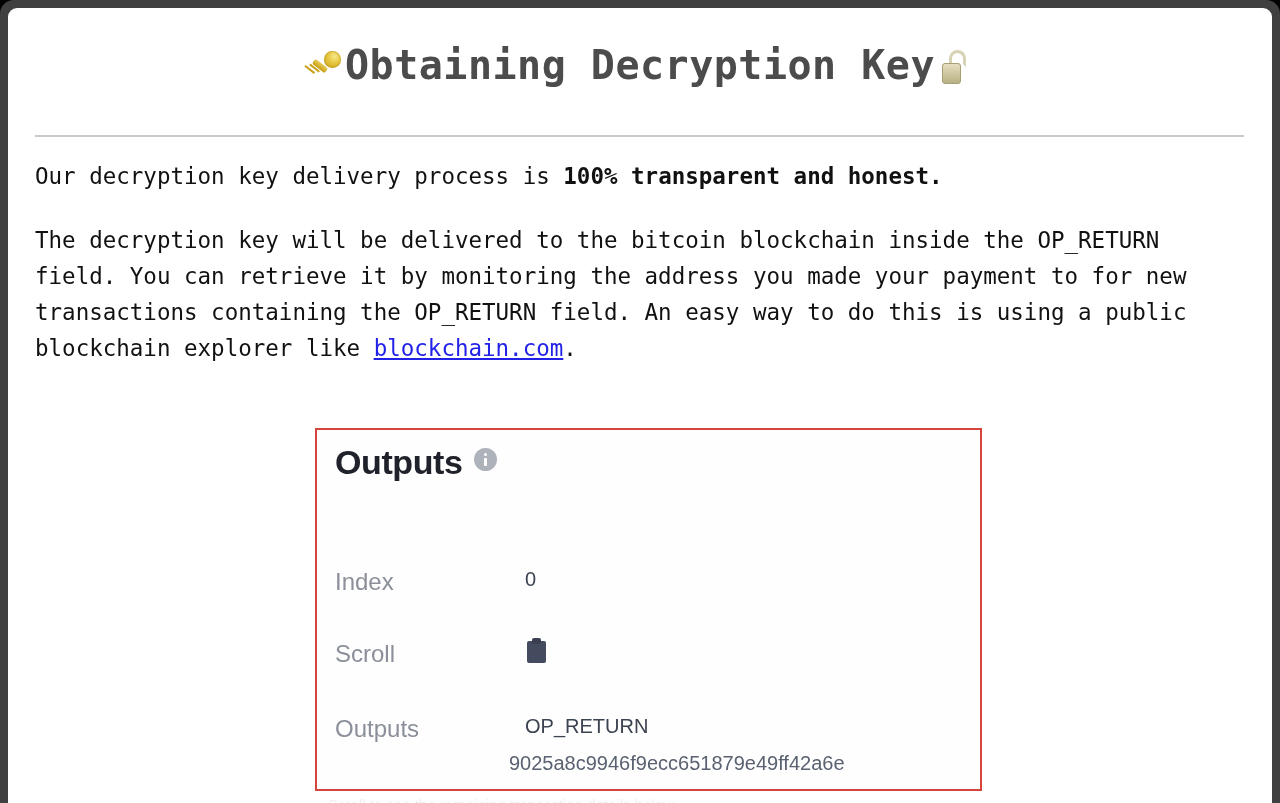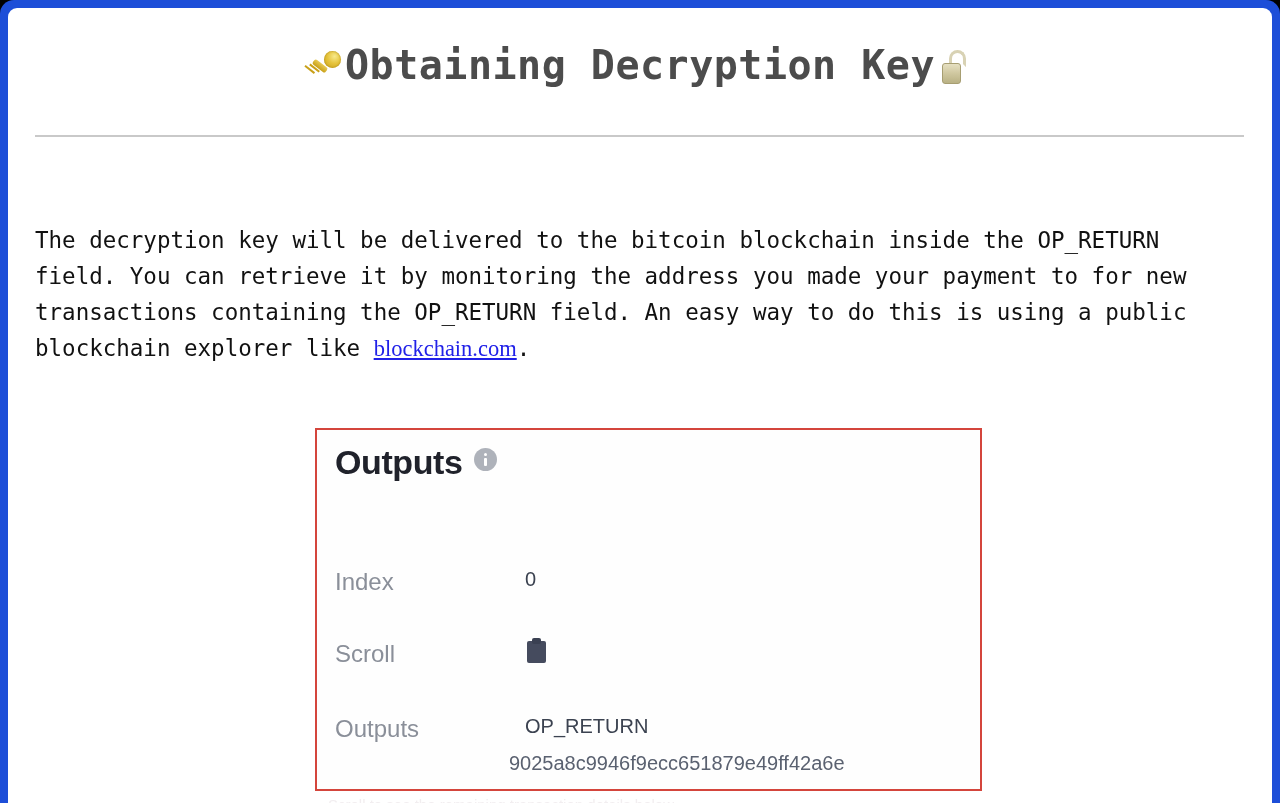--- a/index.html
+++ b/index.html
@@ -18,7 +18,7 @@
     left: 0; top: 0;
     width: 1280px;
     height: 803px;
-    background: #1d4ed8;
+    background: #404040;
     border-radius: 14px 14px 0 0;
     overflow: hidden;
   }

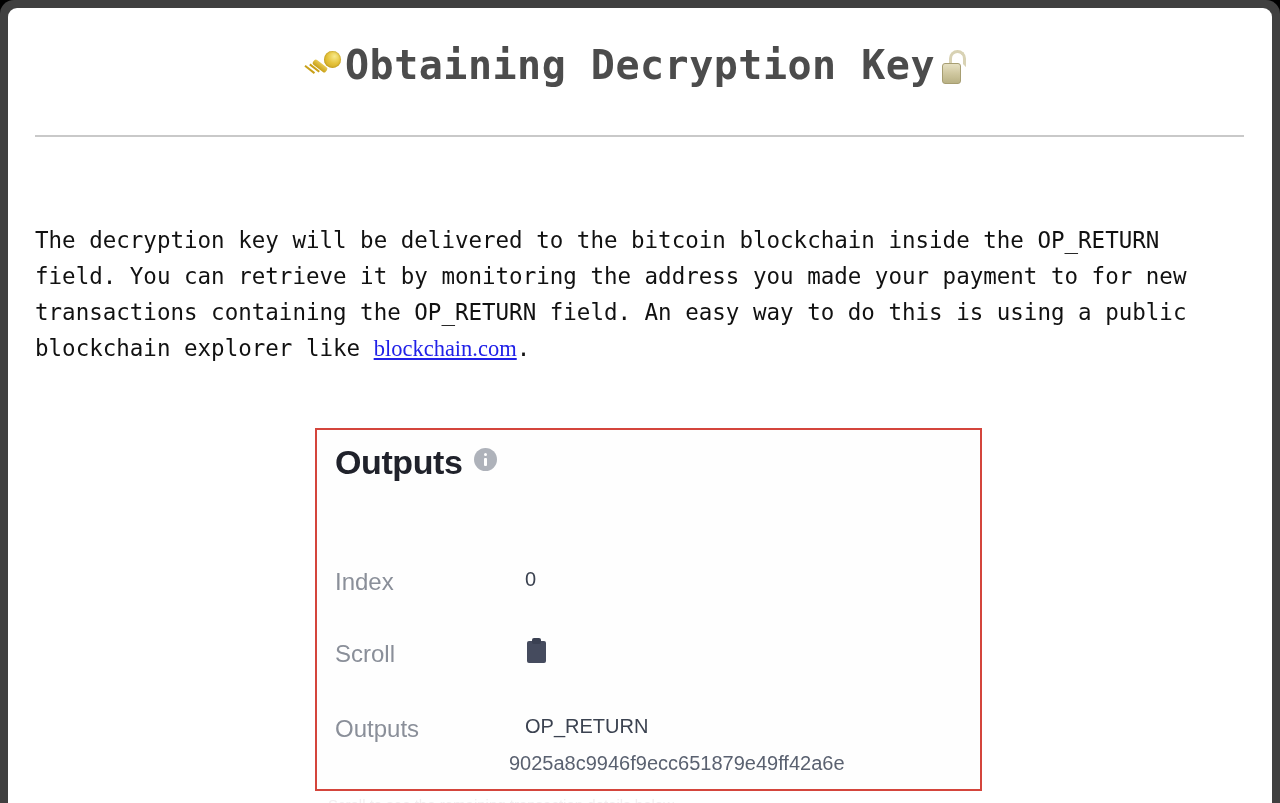--- a/index.html
+++ b/index.html
@@ -265,6 +265,9 @@
 
     <hr id="title-divider">
 
+    <div class="body-text" id="para-intro">
+      <span>Our decryption key delivery process is </span><span class="bold-text">100% transparent and honest.</span>
+    </div>
 
     <div class="body-text" id="para-delivery">
       <span>The decryption key will be delivered to the bitcoin blockchain inside the OP_RETURN field. You can retrieve it by monitoring the address you made your payment to for new transactions containing the OP_RETURN field. An easy way to do this is using a public blockchain explorer like </span><a class="link" href="#">blockchain.com</a><span>.</span>

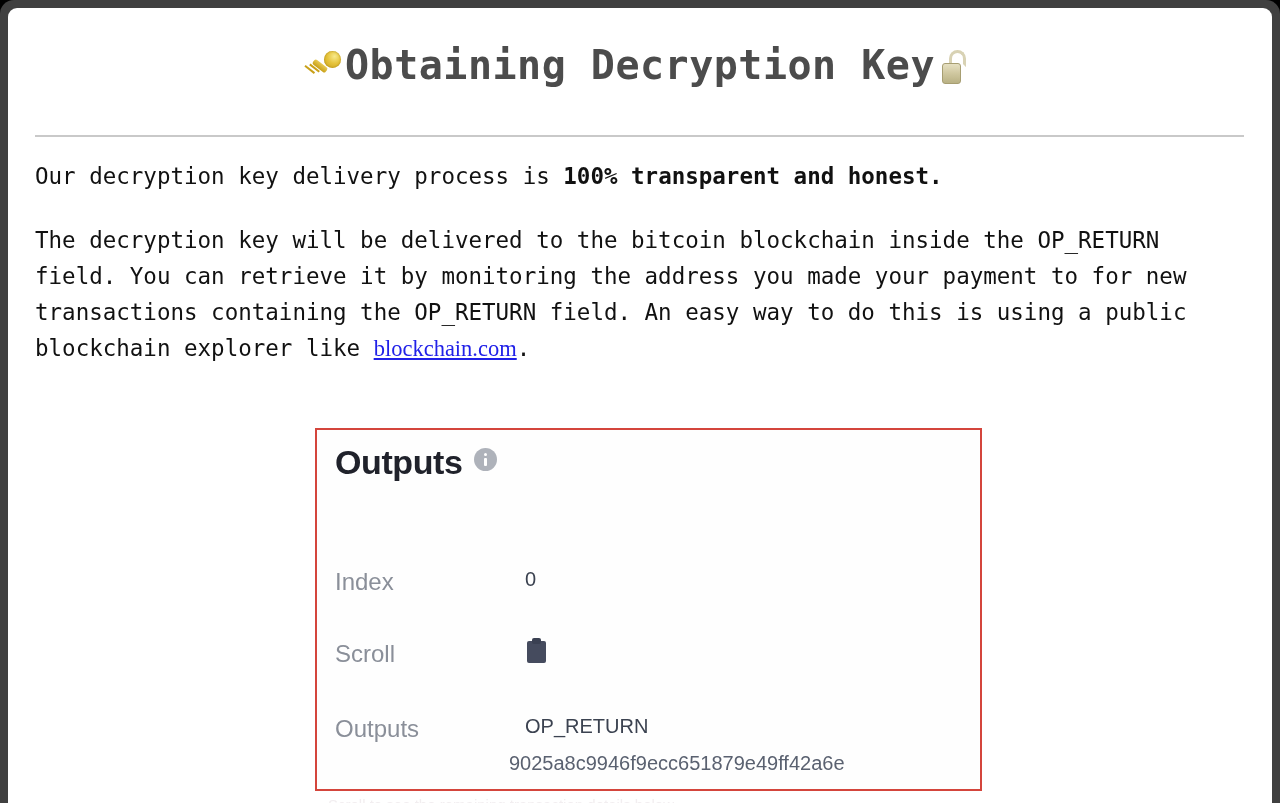--- a/index.html
+++ b/index.html
@@ -122,7 +122,6 @@
     color: #2121e8;
     text-decoration: underline;
     cursor: pointer;
-    font-family: Liberation Serif, serif;
   }
 
   

